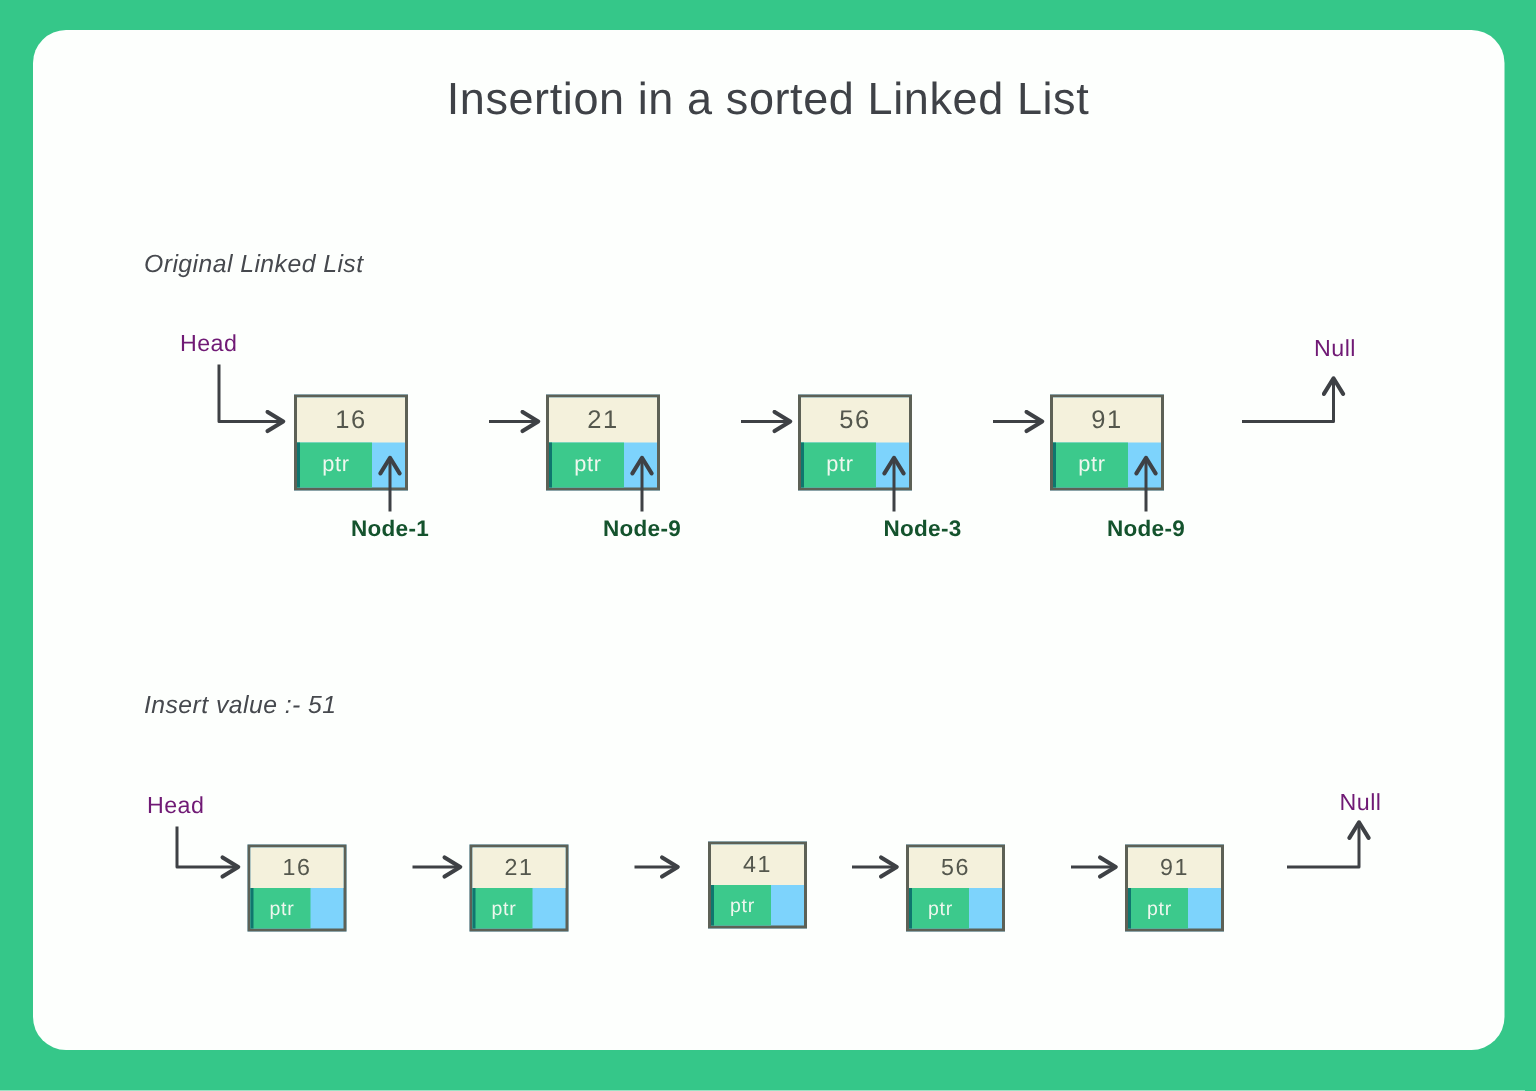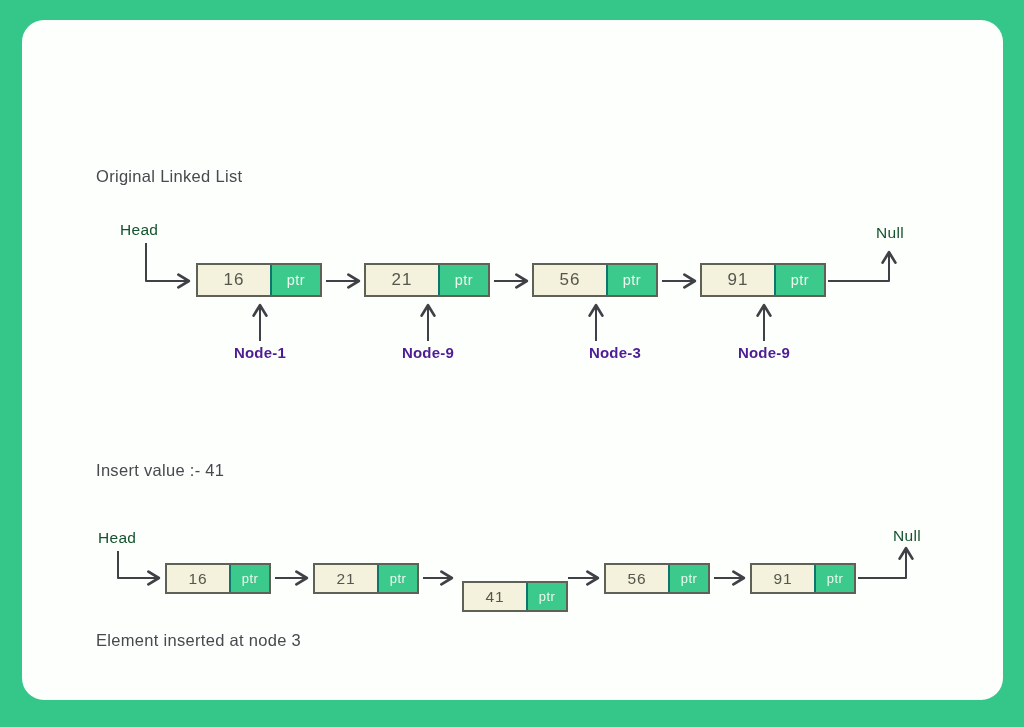--- a/index.html
+++ b/index.html
@@ -111,6 +111,7 @@
 
 <div class="stage">
 
+  <div class="title">Insertion in a sorted Linked List</div>
 
   <div class="section-label sec1">Original Linked List</div>
   <div class="endpoint-label head1">Head</div>

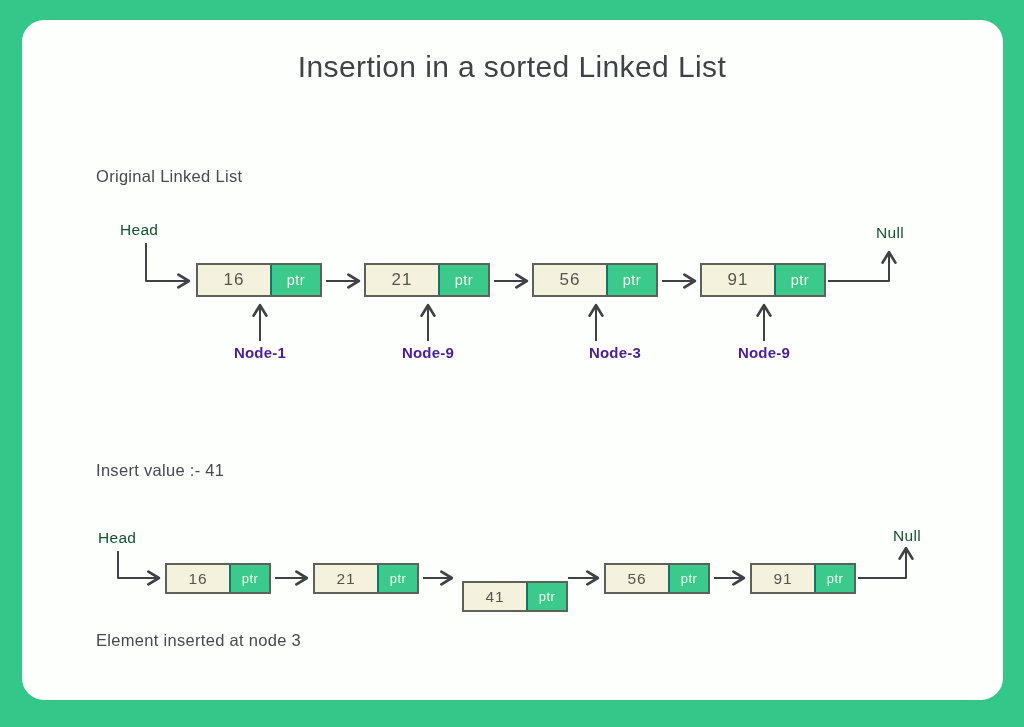--- a/index.html
+++ b/index.html
@@ -33,6 +33,7 @@
     font-size:16.5px;
     color:#46494e;
     letter-spacing:0.3px;
+    font-style:italic;
   }
   .sec1 { left:96px; top:167px; }
   .sec2 { left:96px; top:461px; }

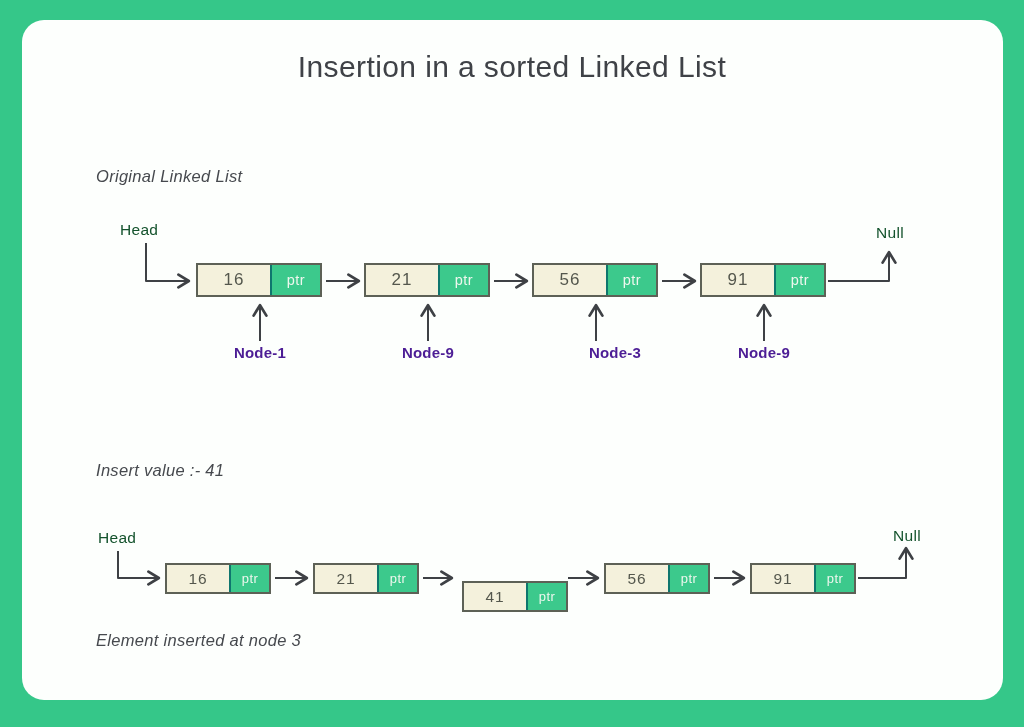--- a/index.html
+++ b/index.html
@@ -42,7 +42,7 @@
   .endpoint-label {
     position:absolute;
     font-size:15.5px;
-    color:#14532d;
+    color:#701a75;
     letter-spacing:0.3px;
   }
   .head1 { left:120px; top:221px; }

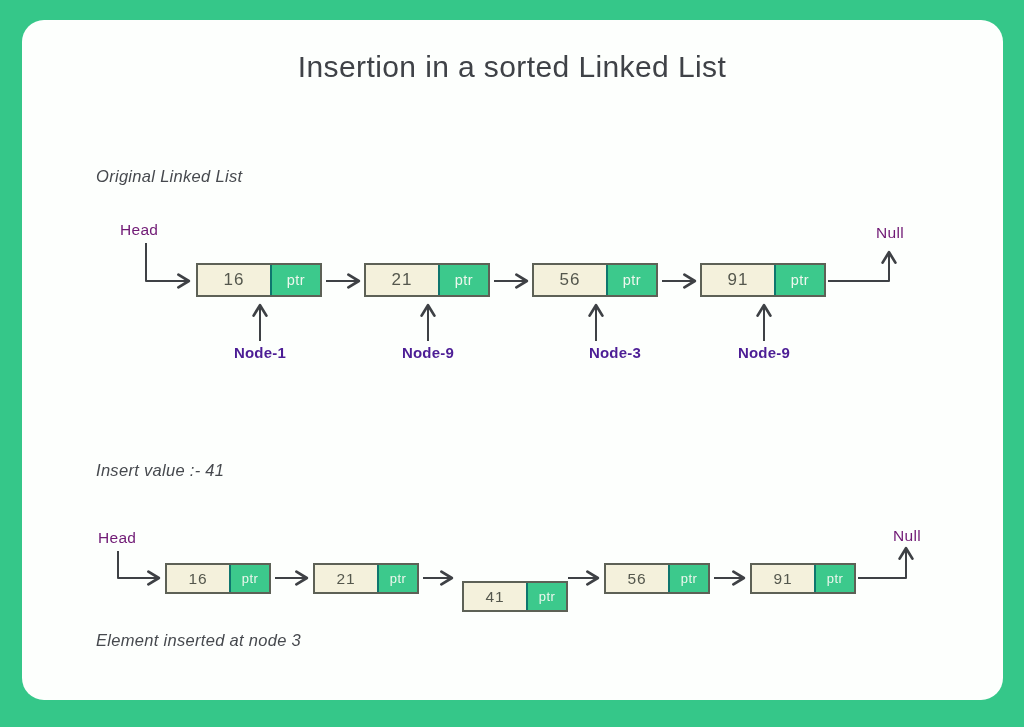--- a/index.html
+++ b/index.html
@@ -55,6 +55,7 @@
     display:flex;
     border:2px solid #5d6156;
     background:#7dd3fc;
+    flex-direction:column;
   }
   .node .val {
     display:flex; align-items:center; justify-content:center;

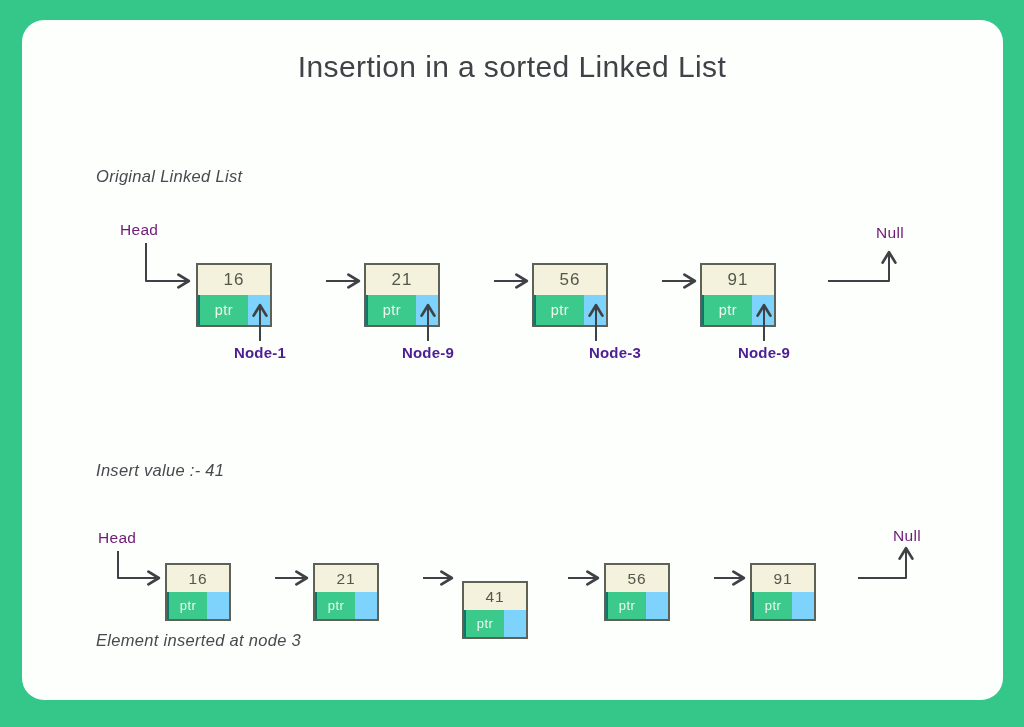--- a/index.html
+++ b/index.html
@@ -93,7 +93,7 @@
     text-align:center;
     font-size:15px;
     font-weight:600;
-    color:#4c1d95;
+    color:#14532d;
     letter-spacing:0.2px;
   }
   .nl1 { left:215px; }

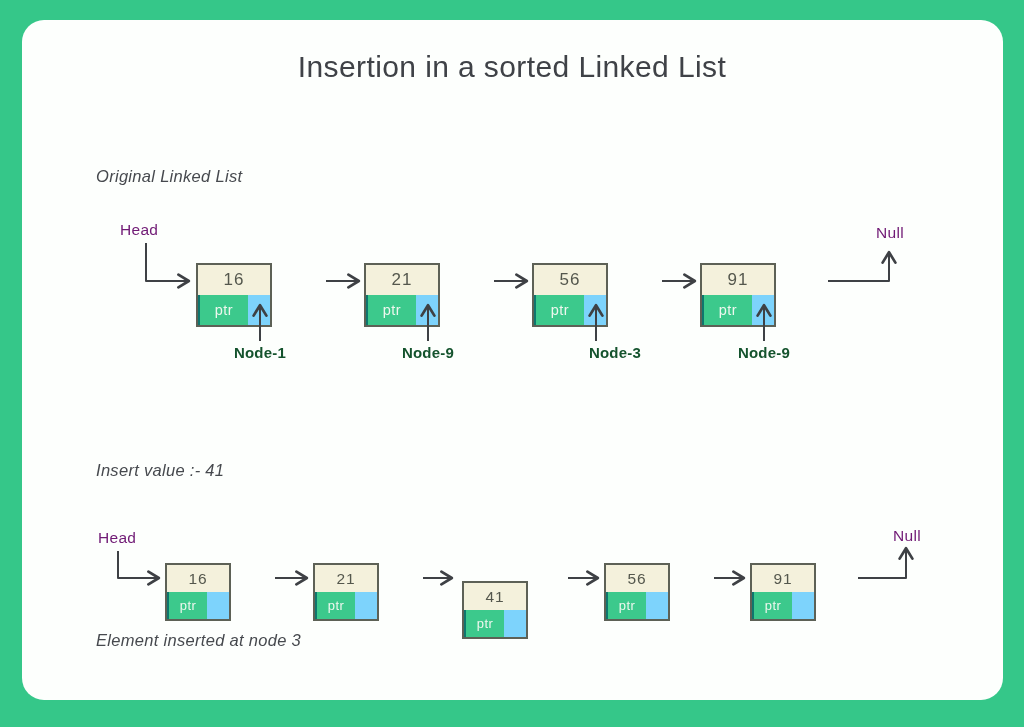--- a/index.html
+++ b/index.html
@@ -141,7 +141,7 @@
   <div class="node-label nl3">Node-3</div>
   <div class="node-label nl4">Node-9</div>
 
-  <div class="section-label sec2">Insert value :- 41</div>
+  <div class="section-label sec2">Insert value :- 51</div>
   <div class="endpoint-label head2">Head</div>
   <div class="endpoint-label null2">Null</div>
 

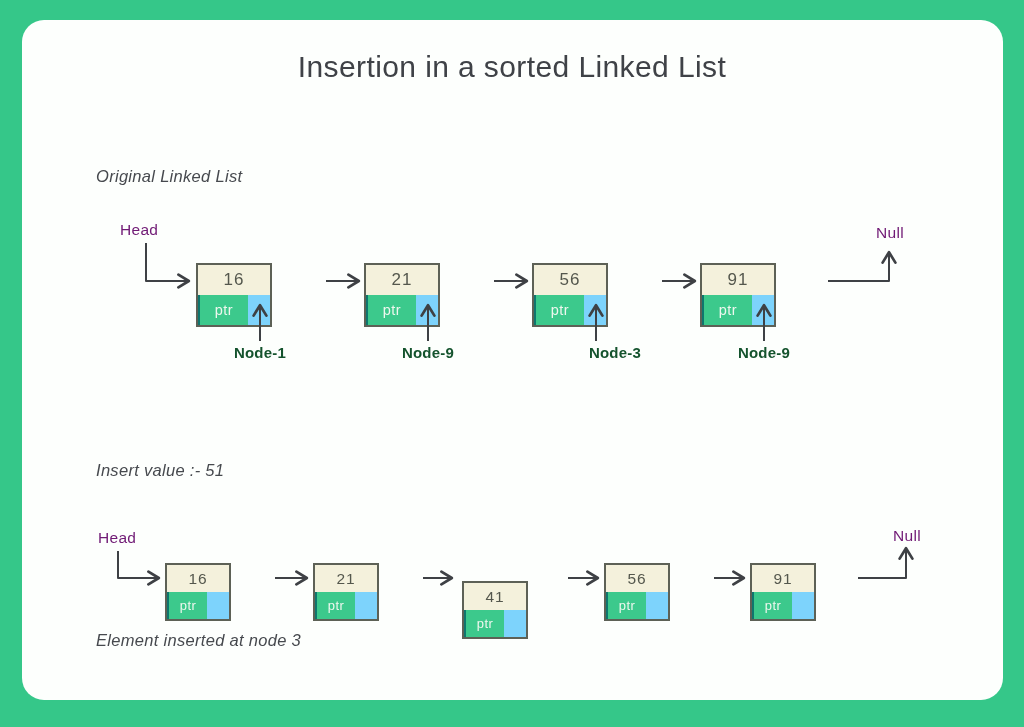--- a/index.html
+++ b/index.html
@@ -82,7 +82,7 @@
   .r2 .ptr { width:40px; height:27px; font-size:13px; }
   .r2p1 { left:165px; top:563px; }
   .r2p2 { left:313px; top:563px; }
-  .r2p3 { left:462px; top:561px;margin-top:20px; }
+  .r2p3 { left:472px; top:561px; }
   .r2p4 { left:604px; top:563px; }
   .r2p5 { left:750px; top:563px; }
 

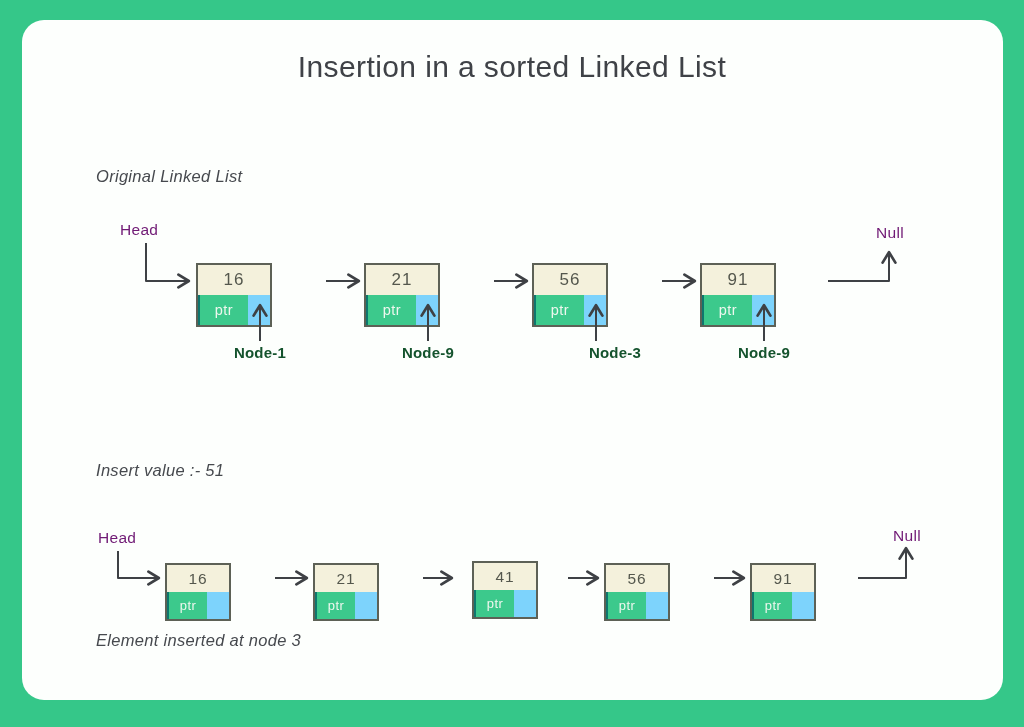--- a/index.html
+++ b/index.html
@@ -166,7 +166,6 @@
     <div class="ptr">ptr</div>
   </div>
 
-  <div class="section-label caption">Element inserted at node 3</div>
 
   <svg class="connectors" width="1024" height="727" viewBox="0 0 1024 727">
     <defs>

